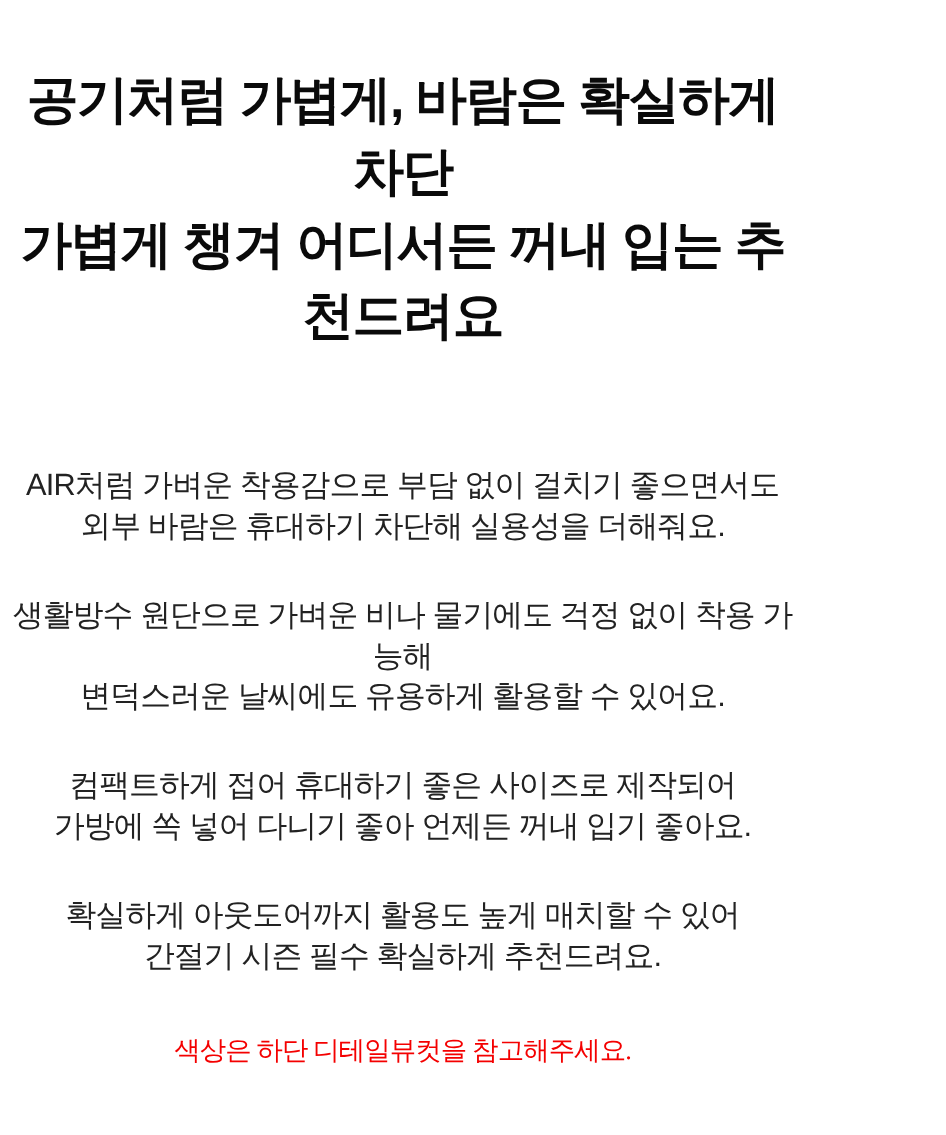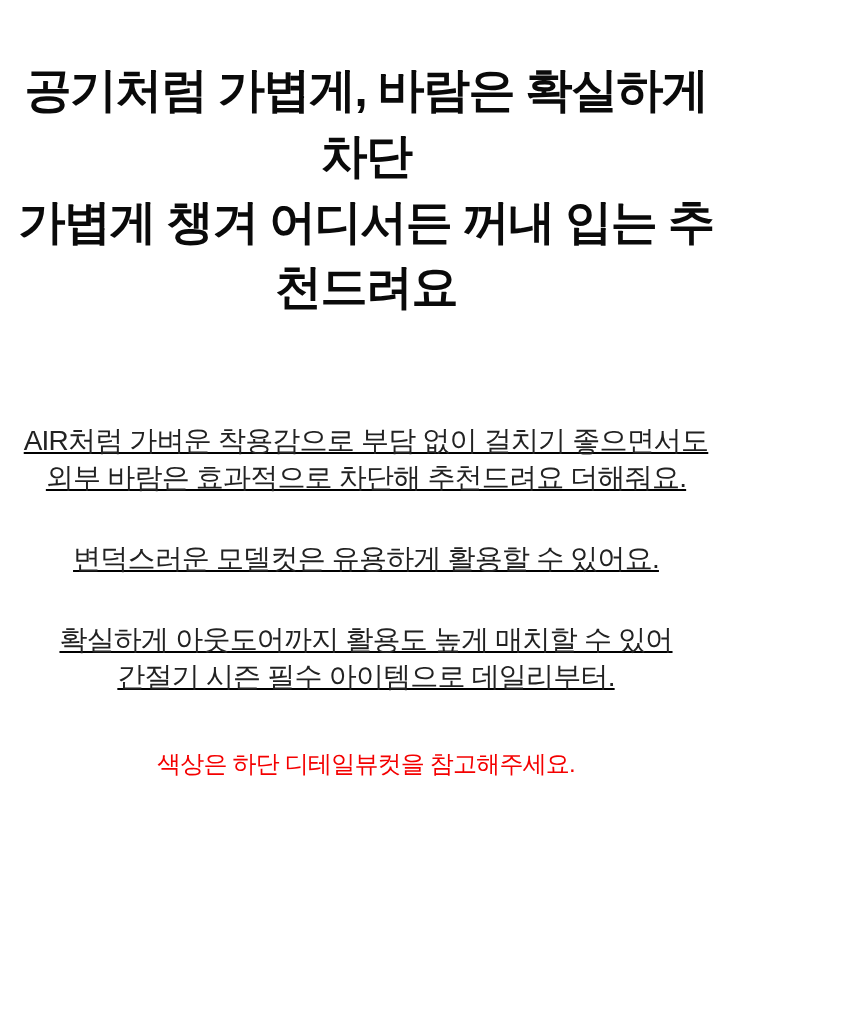--- a/index.html
+++ b/index.html
@@ -31,7 +31,6 @@
   .headline .line { display: block; }
   .body-copy {
     margin-top: 103px;
-    text-decoration: underline;
   }
   .paragraph {
     margin: 0 0 44px 0;

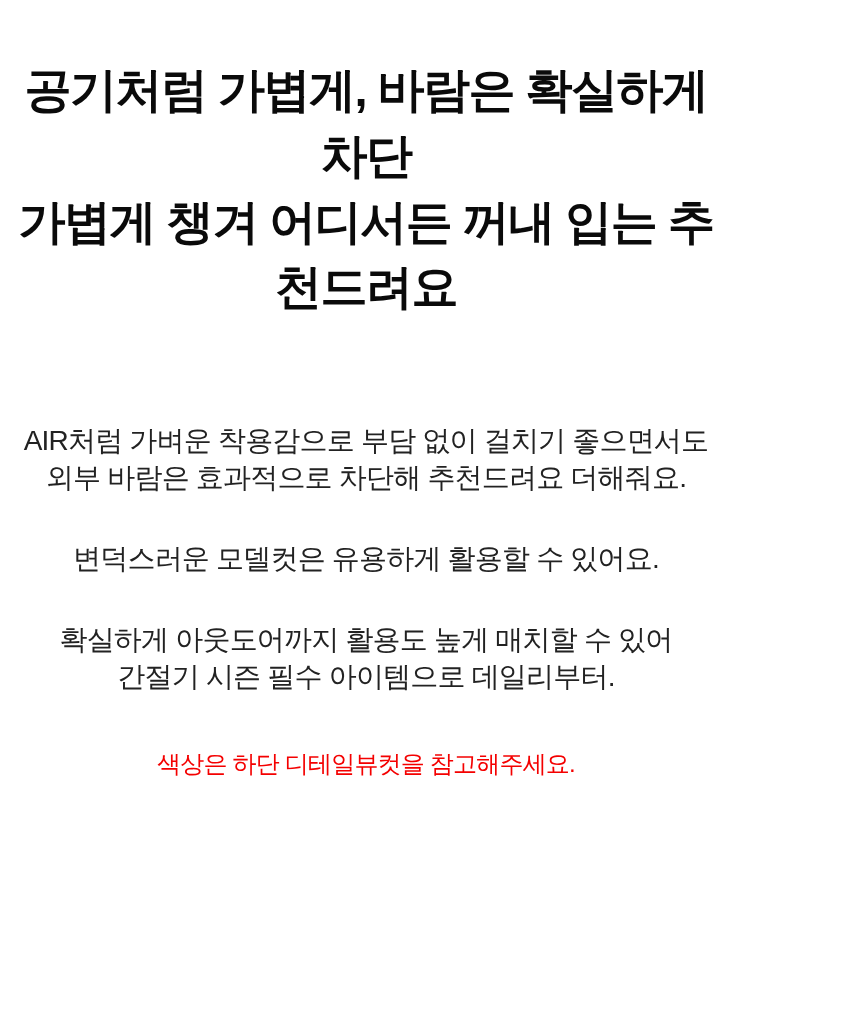--- a/index.html
+++ b/index.html
@@ -65,7 +65,7 @@
 
     <p class="paragraph">
       <span class="line">AIR처럼 가벼운 착용감으로 부담 없이 걸치기 좋으면서도</span>
-      <span class="line">외부 바람은 효과적으로 차단해 추천드려요 더해줘요.</span>
+      <span class="line">외부 바람은 휴대하기 차단해 실용성을 더해줘요.</span>
     </p>
 
     <p class="paragraph">

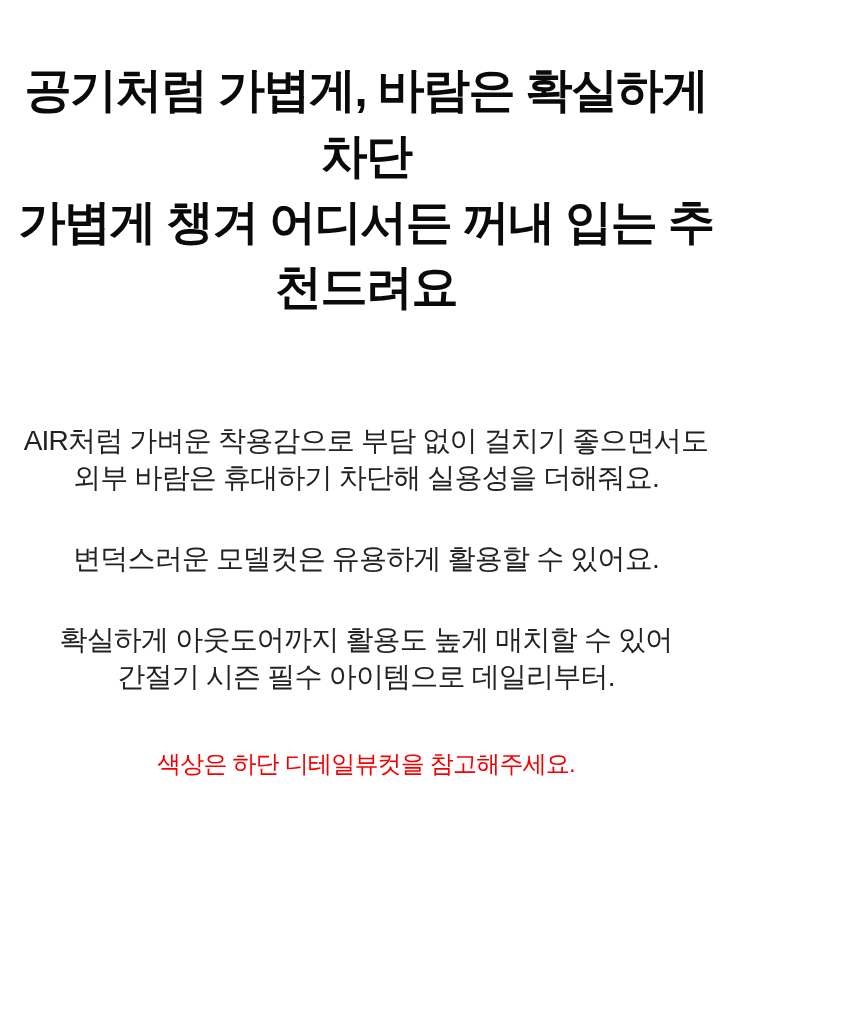--- a/index.html
+++ b/index.html
@@ -69,6 +69,7 @@
     </p>
 
     <p class="paragraph">
+      <span class="line">생활방수 원단으로 가벼운 비나 물기에도 걱정 없이 착용 가능해</span>
       <span class="line">변덕스러운 모델컷은 유용하게 활용할 수 있어요.</span>
     </p>
 

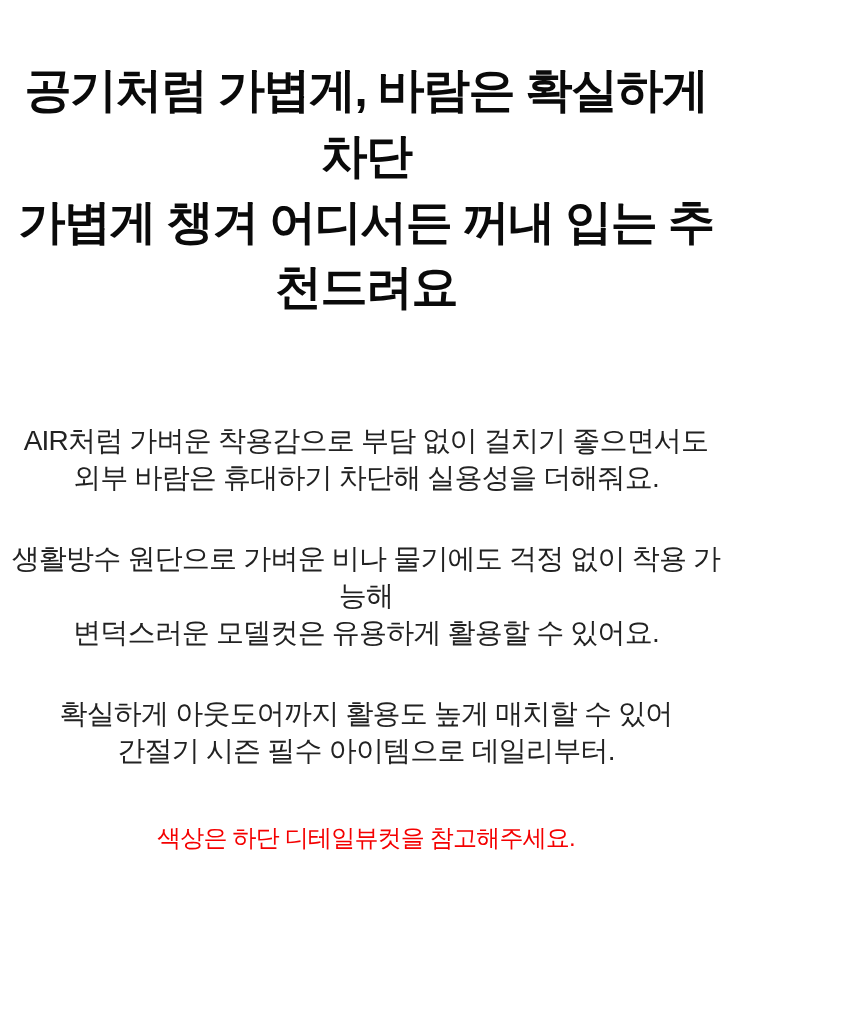--- a/index.html
+++ b/index.html
@@ -70,7 +70,7 @@
 
     <p class="paragraph">
       <span class="line">생활방수 원단으로 가벼운 비나 물기에도 걱정 없이 착용 가능해</span>
-      <span class="line">변덕스러운 모델컷은 유용하게 활용할 수 있어요.</span>
+      <span class="line">변덕스러운 날씨에도 유용하게 활용할 수 있어요.</span>
     </p>
 
 

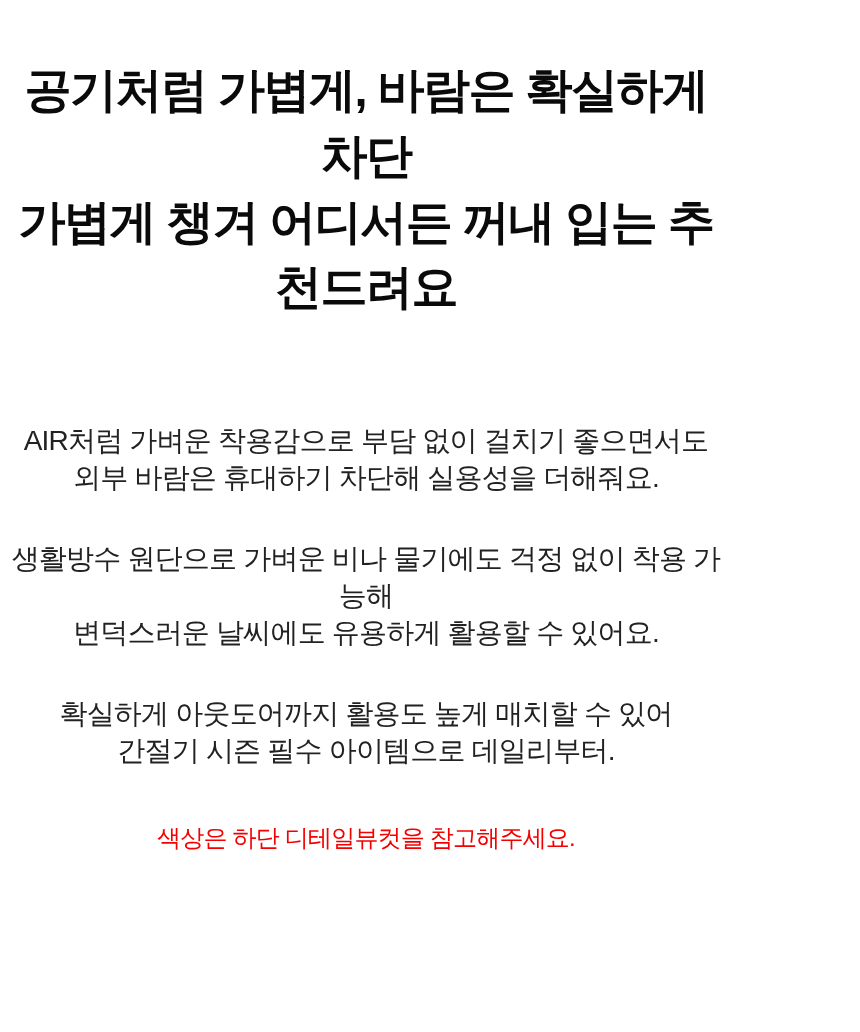--- a/index.html
+++ b/index.html
@@ -73,6 +73,10 @@
       <span class="line">변덕스러운 날씨에도 유용하게 활용할 수 있어요.</span>
     </p>
 
+    <p class="paragraph">
+      <span class="line">컴팩트하게 접어 휴대하기 좋은 사이즈로 제작되어</span>
+      <span class="line">가방에 쏙 넣어 다니기 좋아 언제든 꺼내 입기 좋아요.</span>
+    </p>
 
     <p class="paragraph">
       <span class="line">확실하게 아웃도어까지 활용도 높게 매치할 수 있어</span>

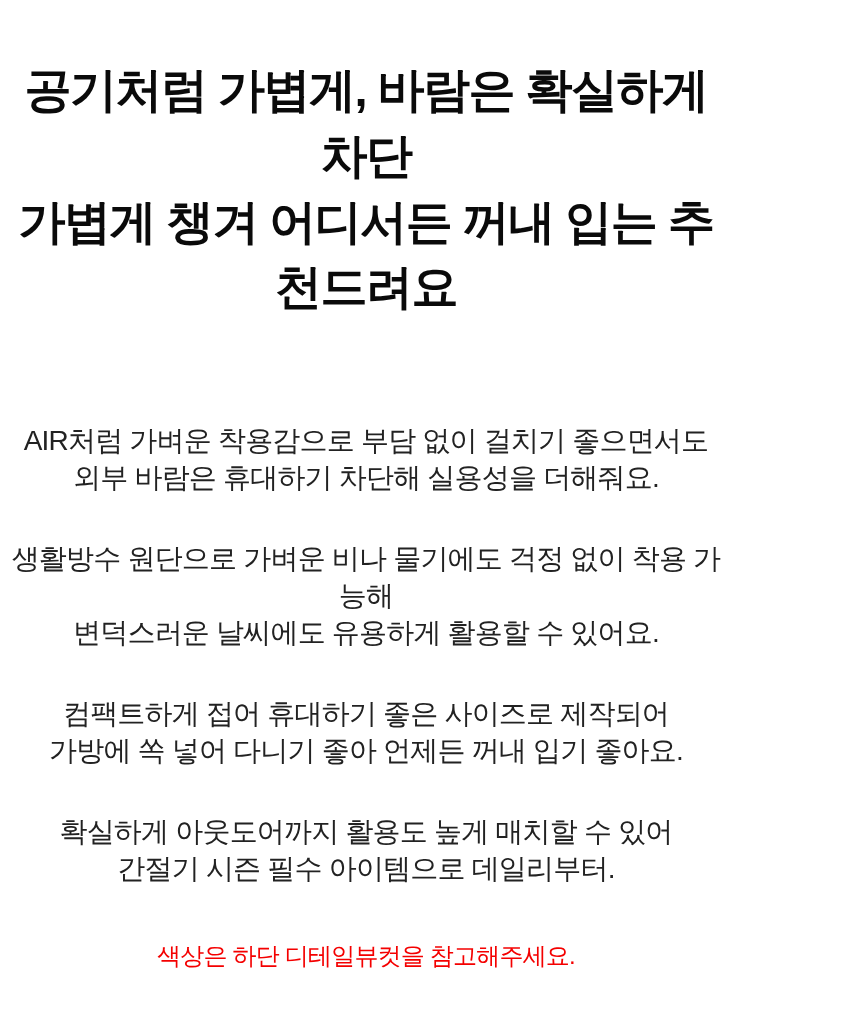--- a/index.html
+++ b/index.html
@@ -80,7 +80,7 @@
 
     <p class="paragraph">
       <span class="line">확실하게 아웃도어까지 활용도 높게 매치할 수 있어</span>
-      <span class="line">간절기 시즌 필수 아이템으로 데일리부터.</span>
+      <span class="line">간절기 시즌 필수 확실하게 추천드려요.</span>
     </p>
 
   </div>

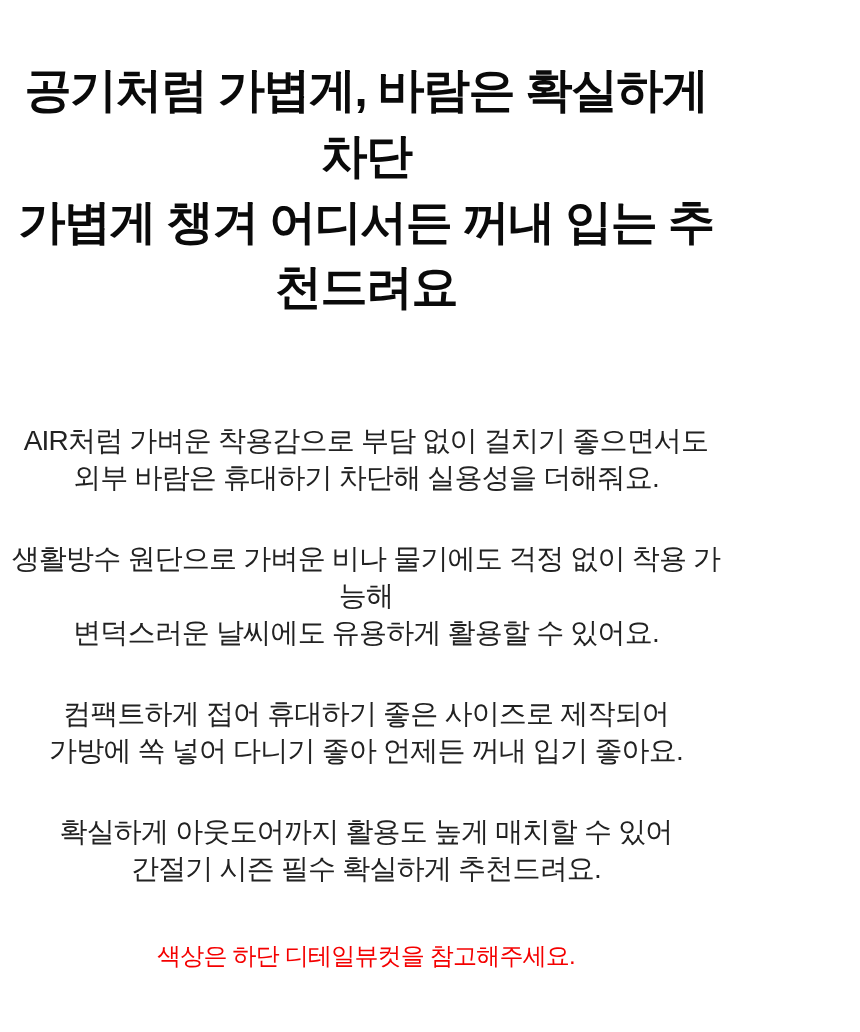--- a/index.html
+++ b/index.html
@@ -49,7 +49,7 @@
     letter-spacing: -0.8px;
     color: #f40000;
   }
-  .note .line { display: block; }
+  .note .line { display: block; font-family: Liberation Serif, serif; }
 </style>
 </head>
 <body>

